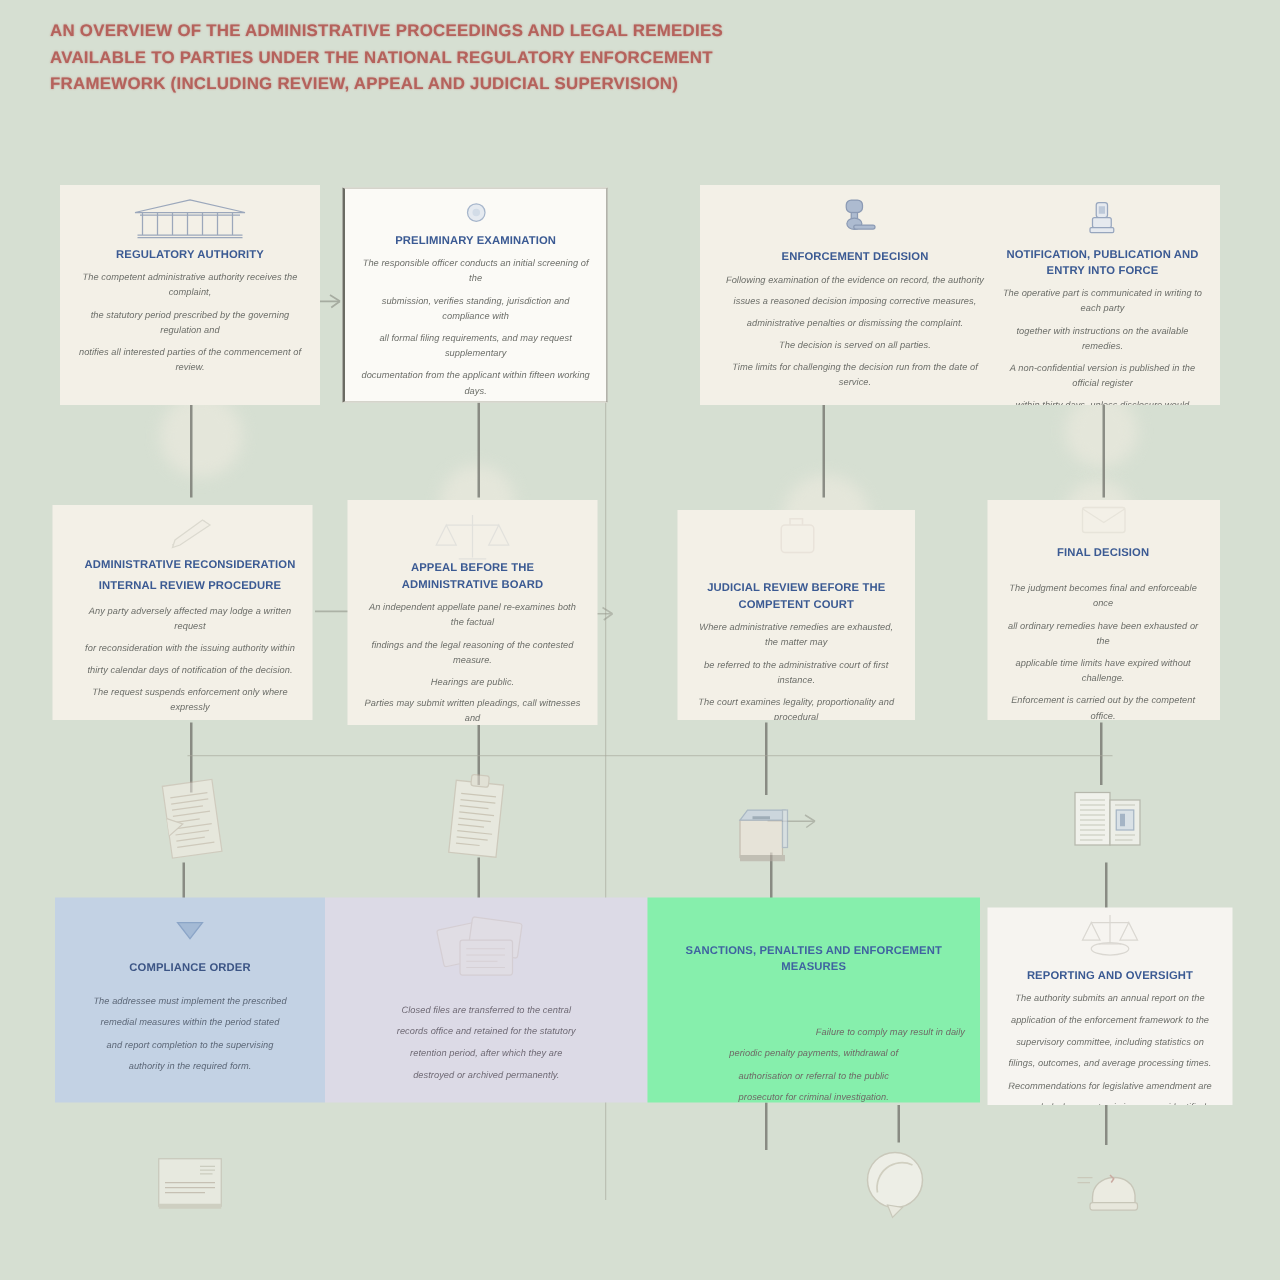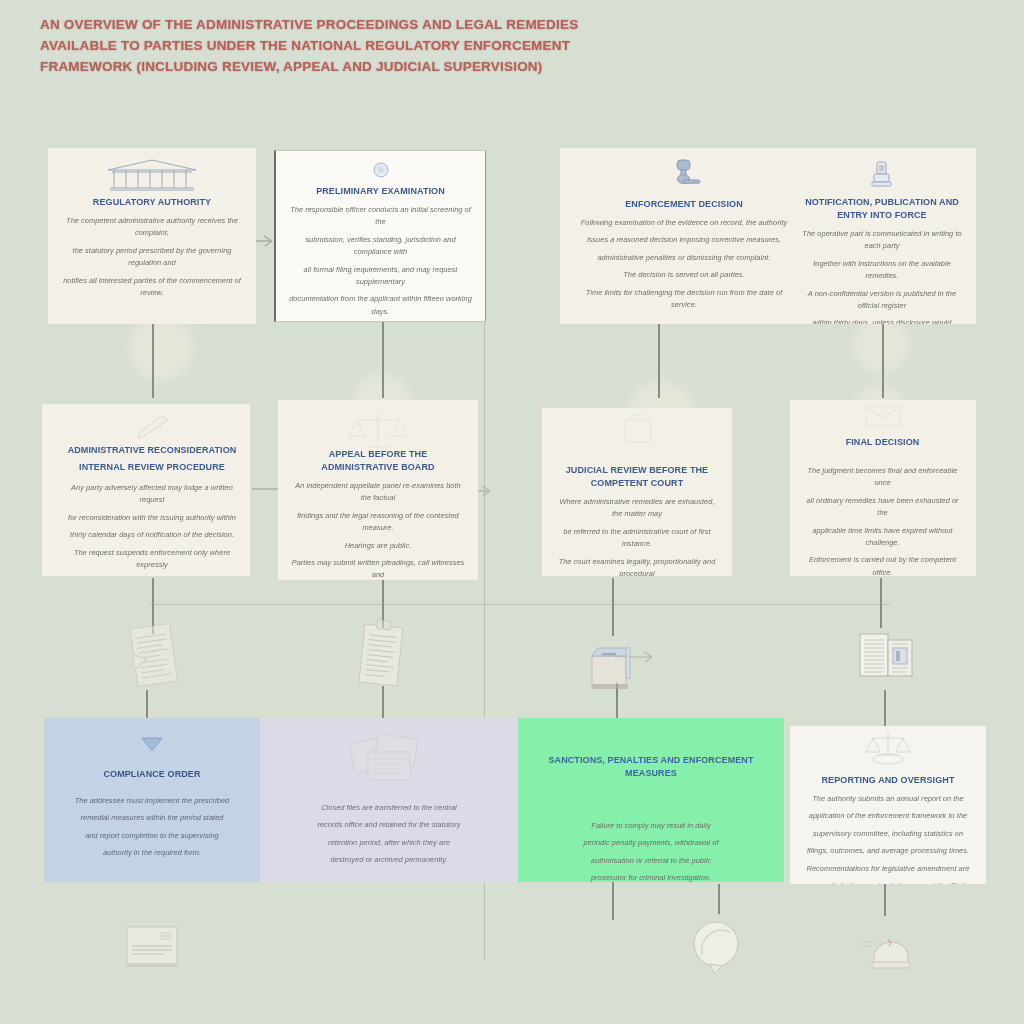--- a/index.html
+++ b/index.html
@@ -380,7 +380,7 @@
 
   <div class="card tint-pink" style="left:518px;top:718px;width:266px;height:164px;">
     <p class="h" style="margin-top:26px;color:#3f63a0;">SANCTIONS, PENALTIES AND ENFORCEMENT MEASURES</p>
-    <p class="b" style="margin-top:40px;color:#6e6a66;">Failure to comply may result in daily</p>
+    <p class="b" style="margin-top:40px;color:#6e6a66;text-align:right;">Failure to comply may result in daily</p>
     <p class="b" style="color:#6e6a66;">periodic penalty payments, withdrawal of</p>
     <p class="b" style="color:#6e6a66;">authorisation or referral to the public</p>
     <p class="b" style="color:#6e6a66;">prosecutor for criminal investigation.</p>

